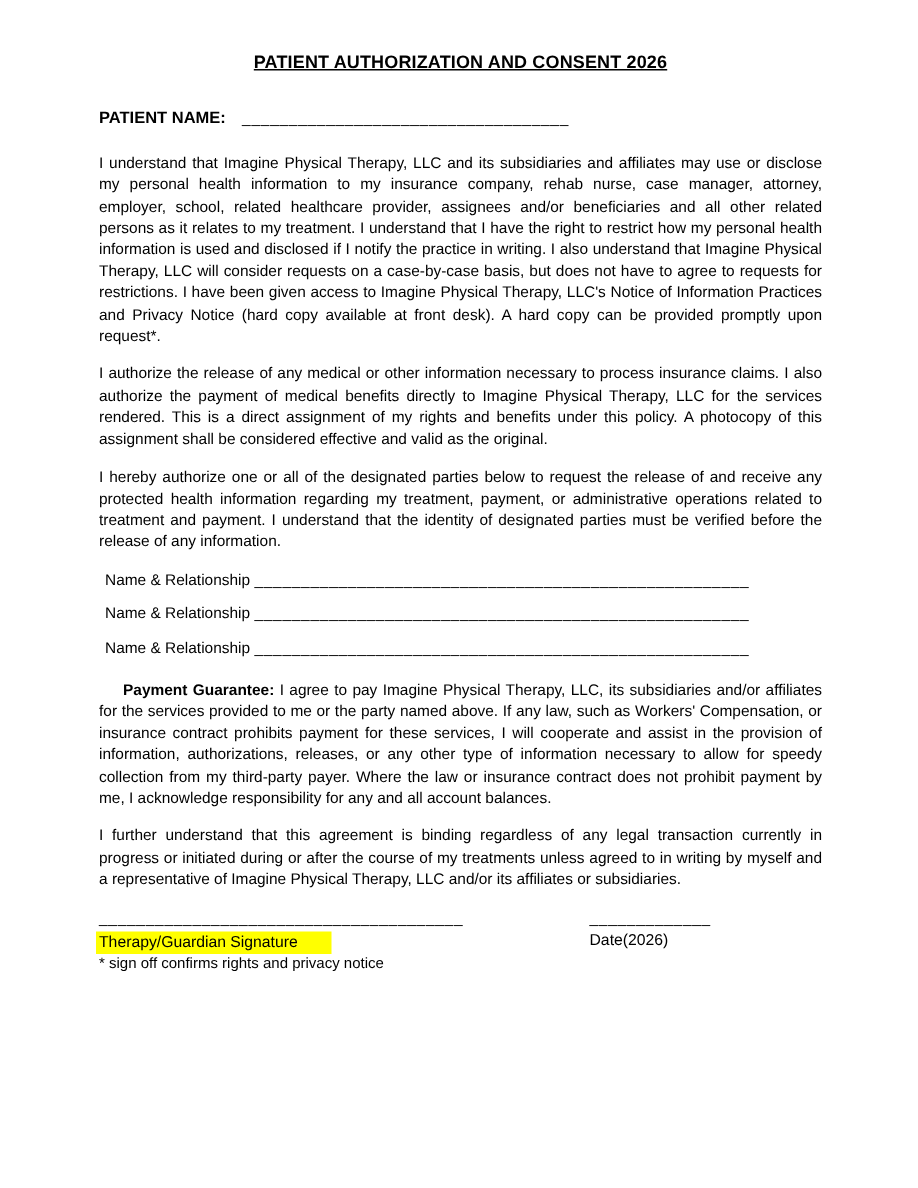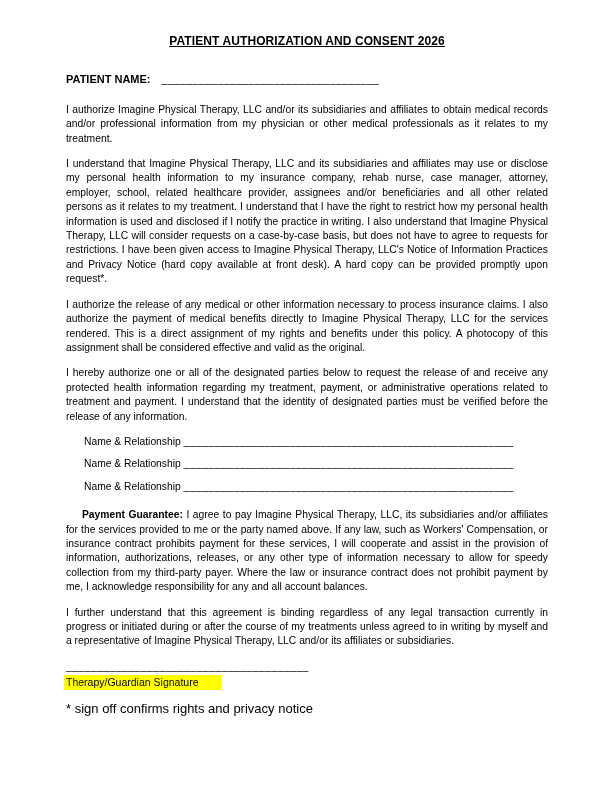--- a/index.html
+++ b/index.html
@@ -87,7 +87,6 @@
   </div>
 
 
-  <p class="body-par">I authorize Imagine Physical Therapy, LLC and/or its subsidiaries and affiliates to obtain medical records and/or professional information from my physician or other medical professionals as it relates to my treatment.</p>
 
   <p class="body-par">I understand that Imagine Physical  Therapy, LLC and its subsidiaries and affiliates may use or disclose my personal health information to my insurance company, rehab nurse, case manager, attorney, employer, school, related healthcare provider, assignees and/or  beneficiaries and all other related persons as it relates to my treatment. I understand that I have the right to restrict how my  personal health information is used and disclosed if I notify the practice in writing. I also understand that Imagine Physical Therapy, LLC will consider requests on a case-by-case basis, but does not have to agree to requests for restrictions. I have been given access to Imagine Physical Therapy, LLC's Notice of Information Practices and Privacy Notice (hard copy available at front desk). A hard copy can be provided promptly upon request*.</p>
 

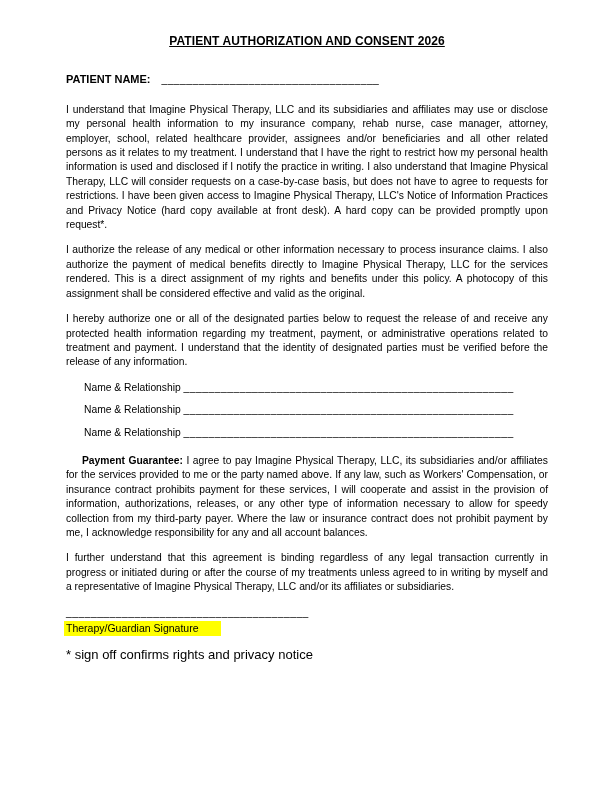--- a/index.html
+++ b/index.html
@@ -46,7 +46,7 @@
     margin: 0 0 8px 0;
     white-space: nowrap;
   }
-  .party-rows { margin: 2px 0 14px 18px; }
+  .party-rows { margin: 2px 0 14px 4px; }
   .pay-par { margin-bottom: 24px; }
   .binding-par { margin-bottom: 24px; }
   .sig-row {

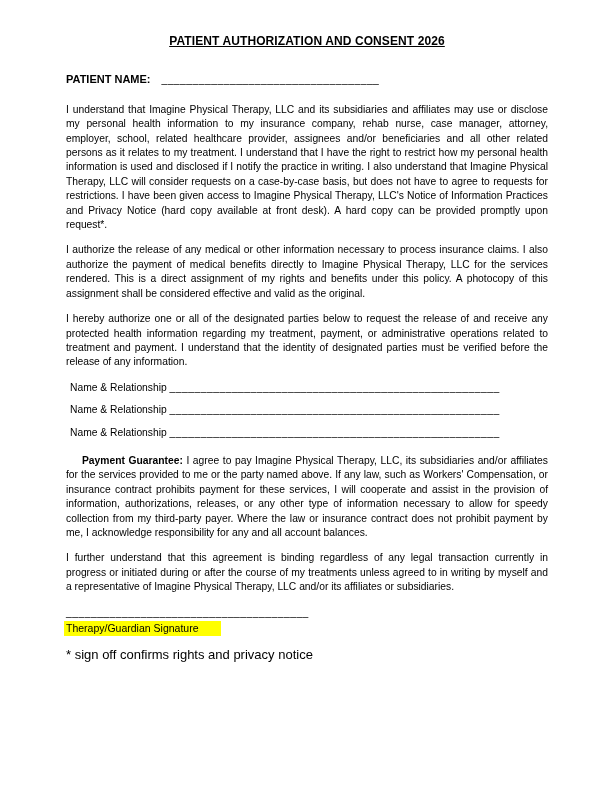--- a/index.html
+++ b/index.html
@@ -121,6 +121,10 @@
       </div>
       <div class="footnote">* sign off confirms rights and privacy notice</div>
     </div>
+    <div class="sig-right">
+      <span class="fill-line">_____________</span>
+      <div class="sig-label">Date(2026)</div>
+    </div>
   </div>
 
 </div>

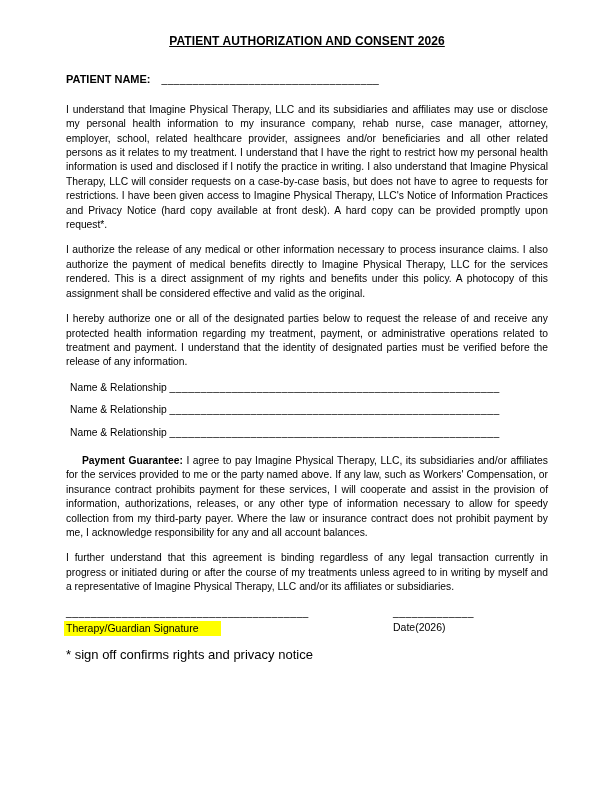--- a/index.html
+++ b/index.html
@@ -68,9 +68,9 @@
     margin-left: -2px;
   }
   .footnote {
-    font-size: 13px;
+    font-size: 10px;
     line-height: 9px;
-    margin-top: 14px;
+    margin-top: 2px;
     color: #000;
   }
 </style>

